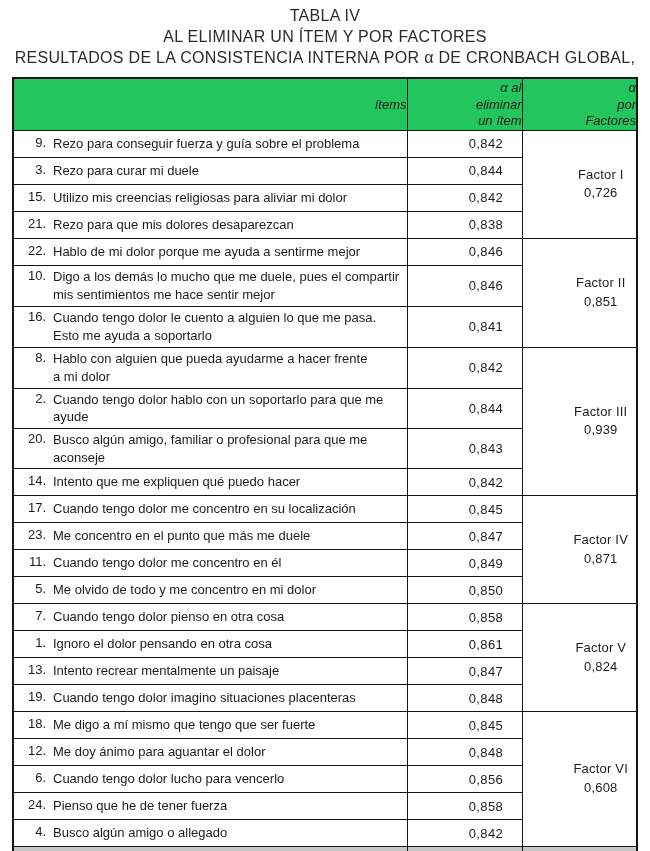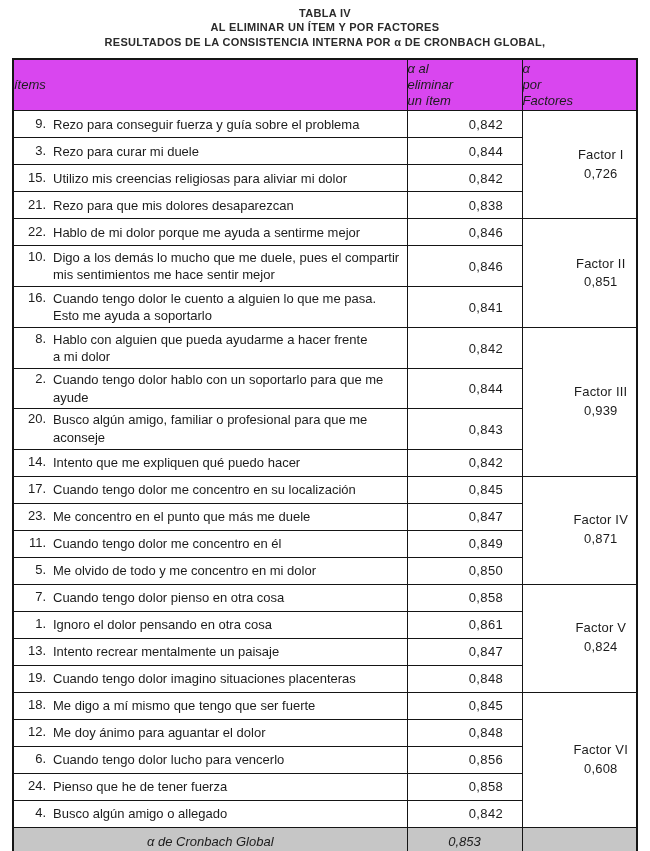--- a/index.html
+++ b/index.html
@@ -15,10 +15,10 @@
   
   .title-block { text-align: center; line-height: 1.3; margin-bottom: 9px; }
   .title-line {
-    font-size: 11px;
+    font-size: 16px;
     letter-spacing: 0.3px;
     color: #2b2b2b;
-    font-weight: bold;
+    font-weight: normal;
     white-space: pre-line;
   }
 

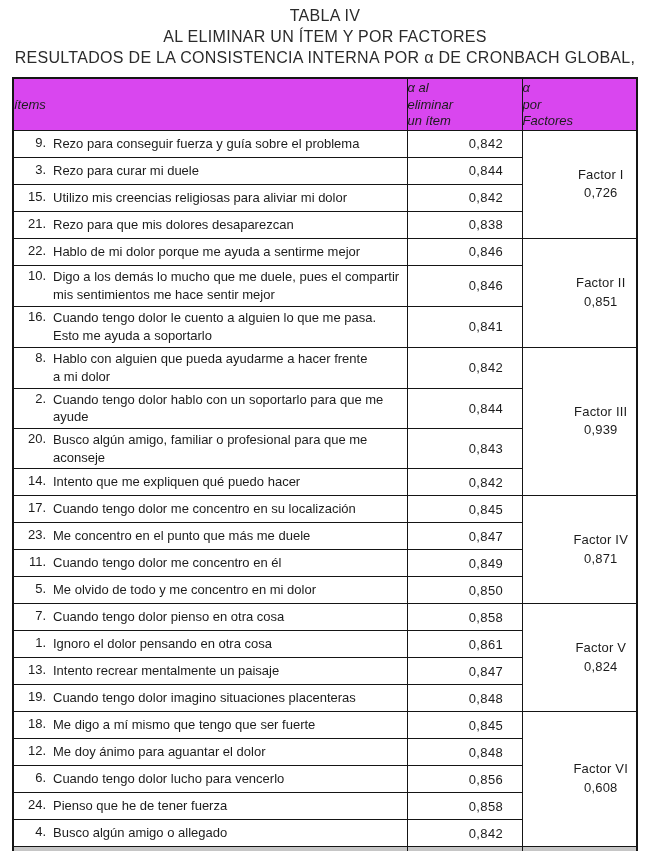--- a/index.html
+++ b/index.html
@@ -37,11 +37,11 @@
   td, th { border: 1px solid #151515; }
 
   thead th {
-    background: #d946ef;
+    background: #22c55e;
     font-style: italic;
     font-weight: normal;
     font-size: 13px;
-    text-align: left;
+    text-align: right;
     vertical-align: middle;
     height: 52px;
     line-height: 1.25;

